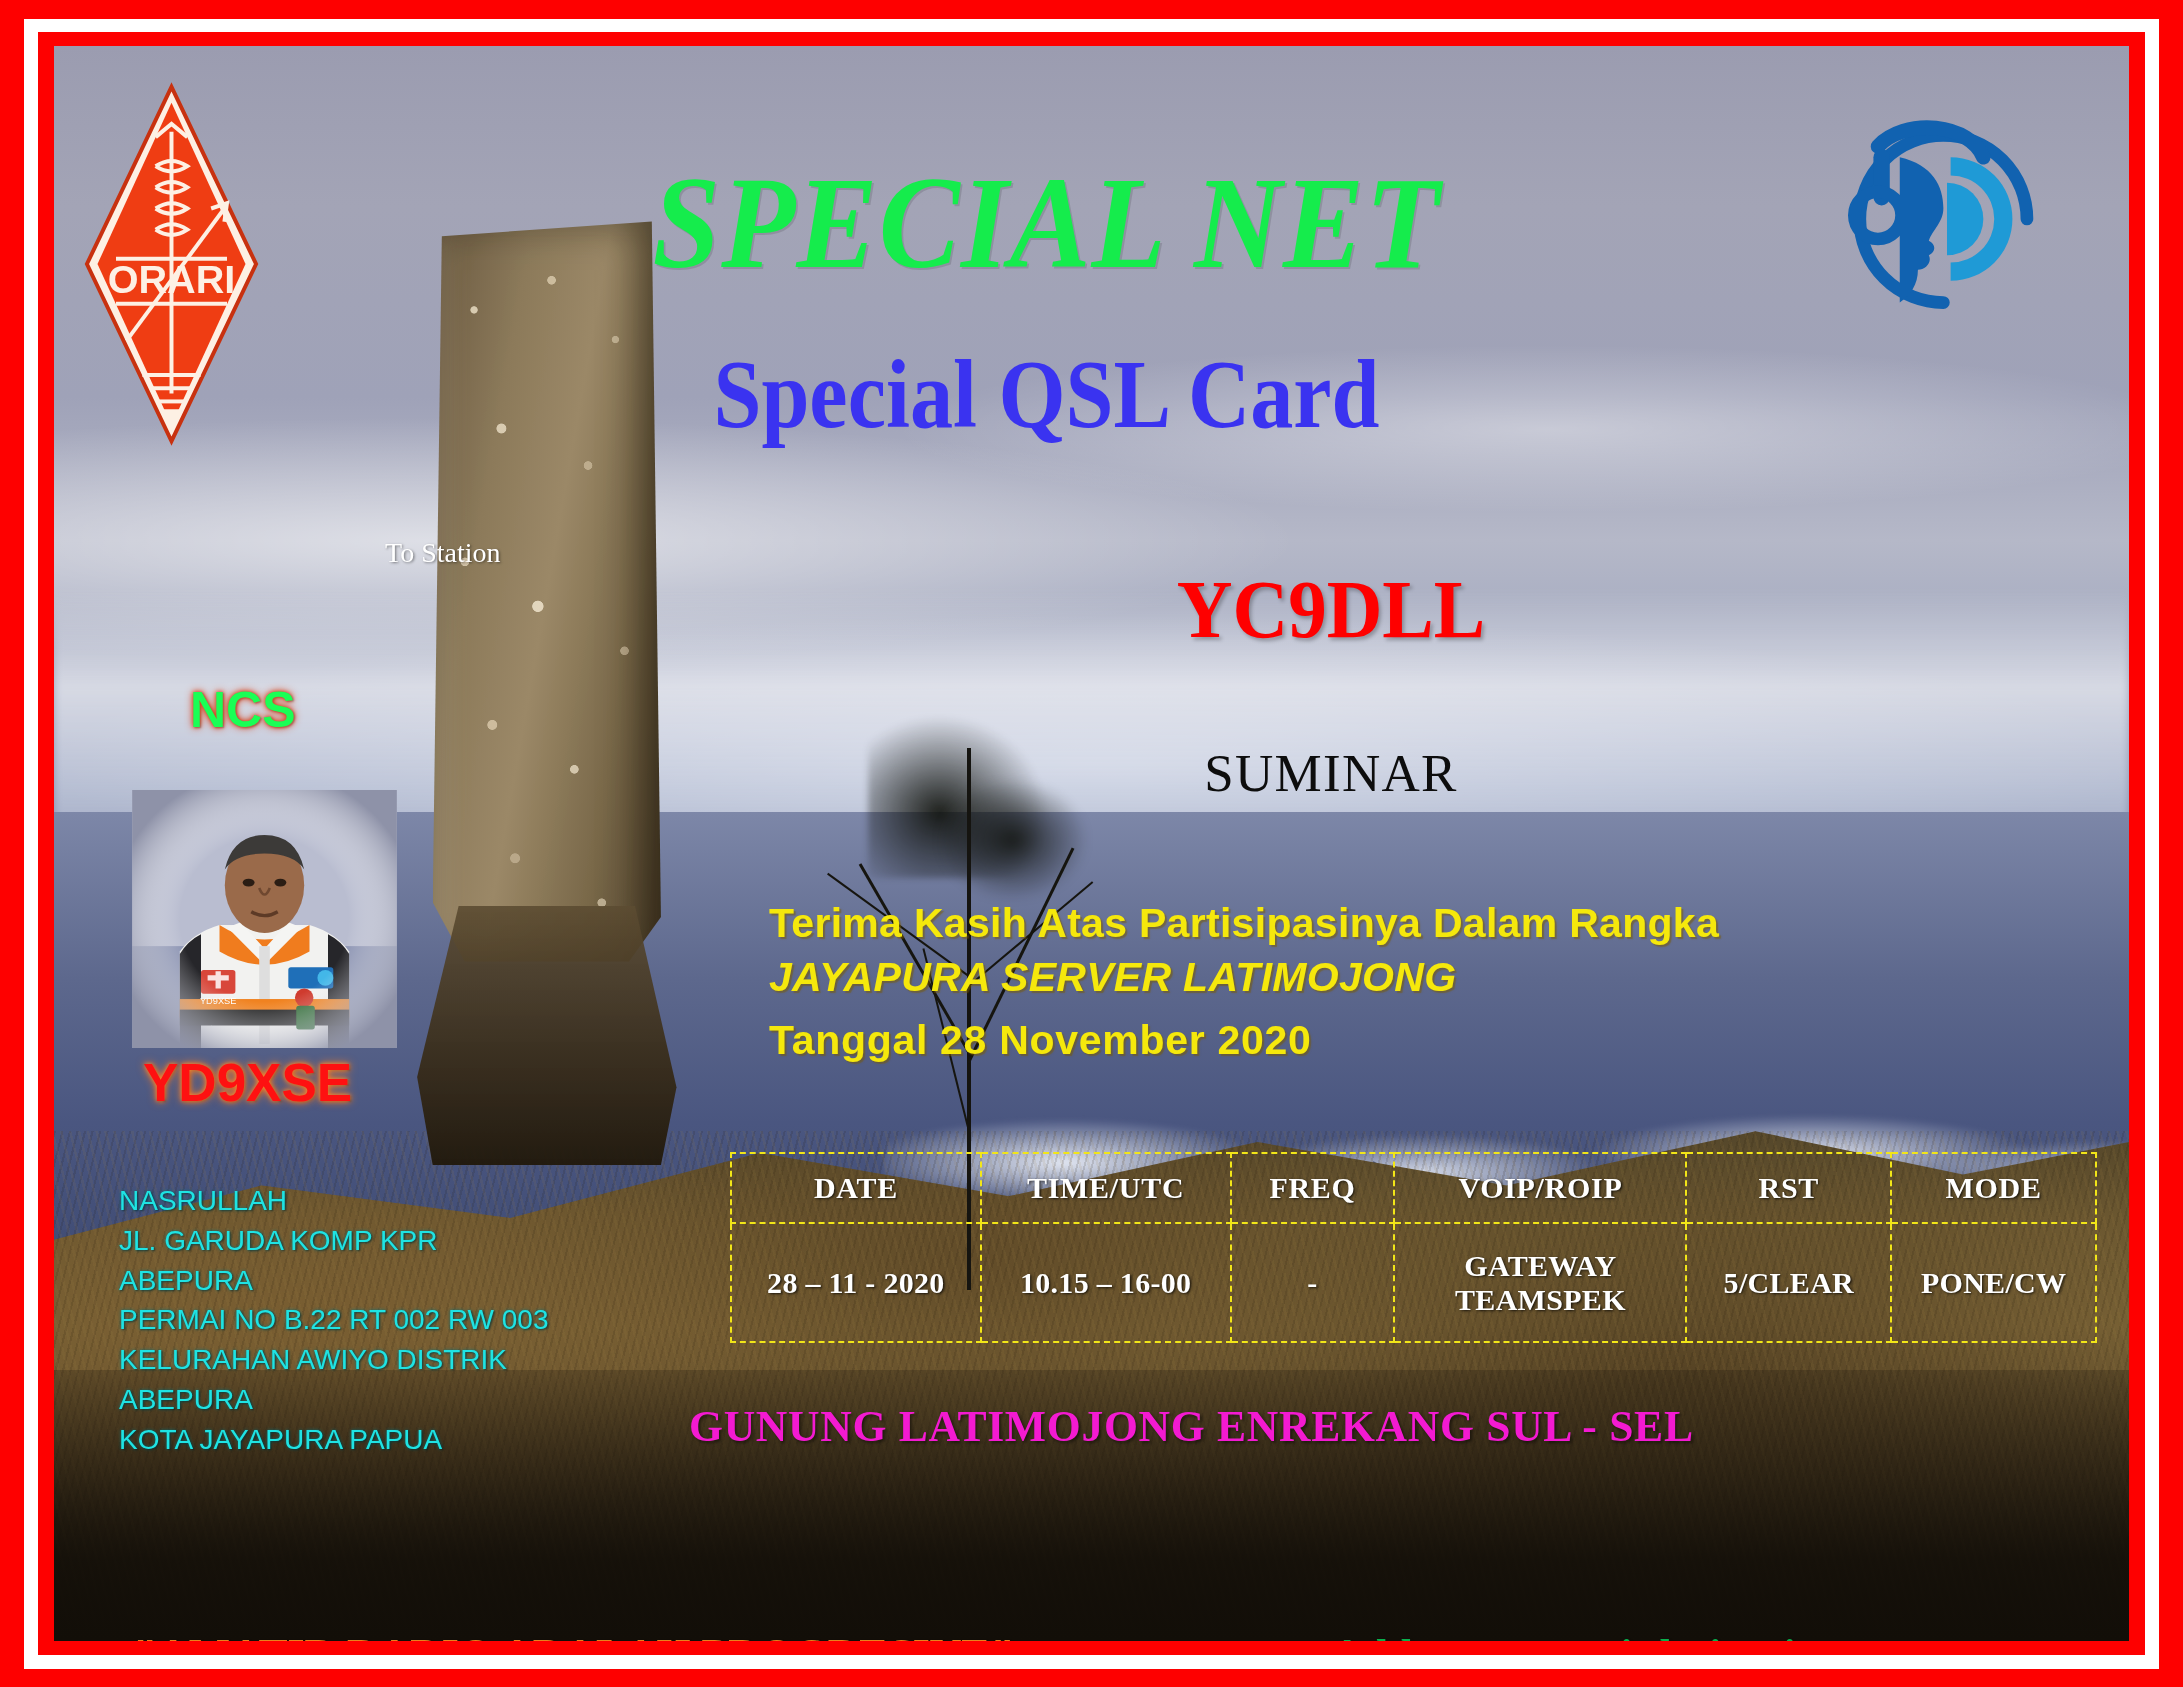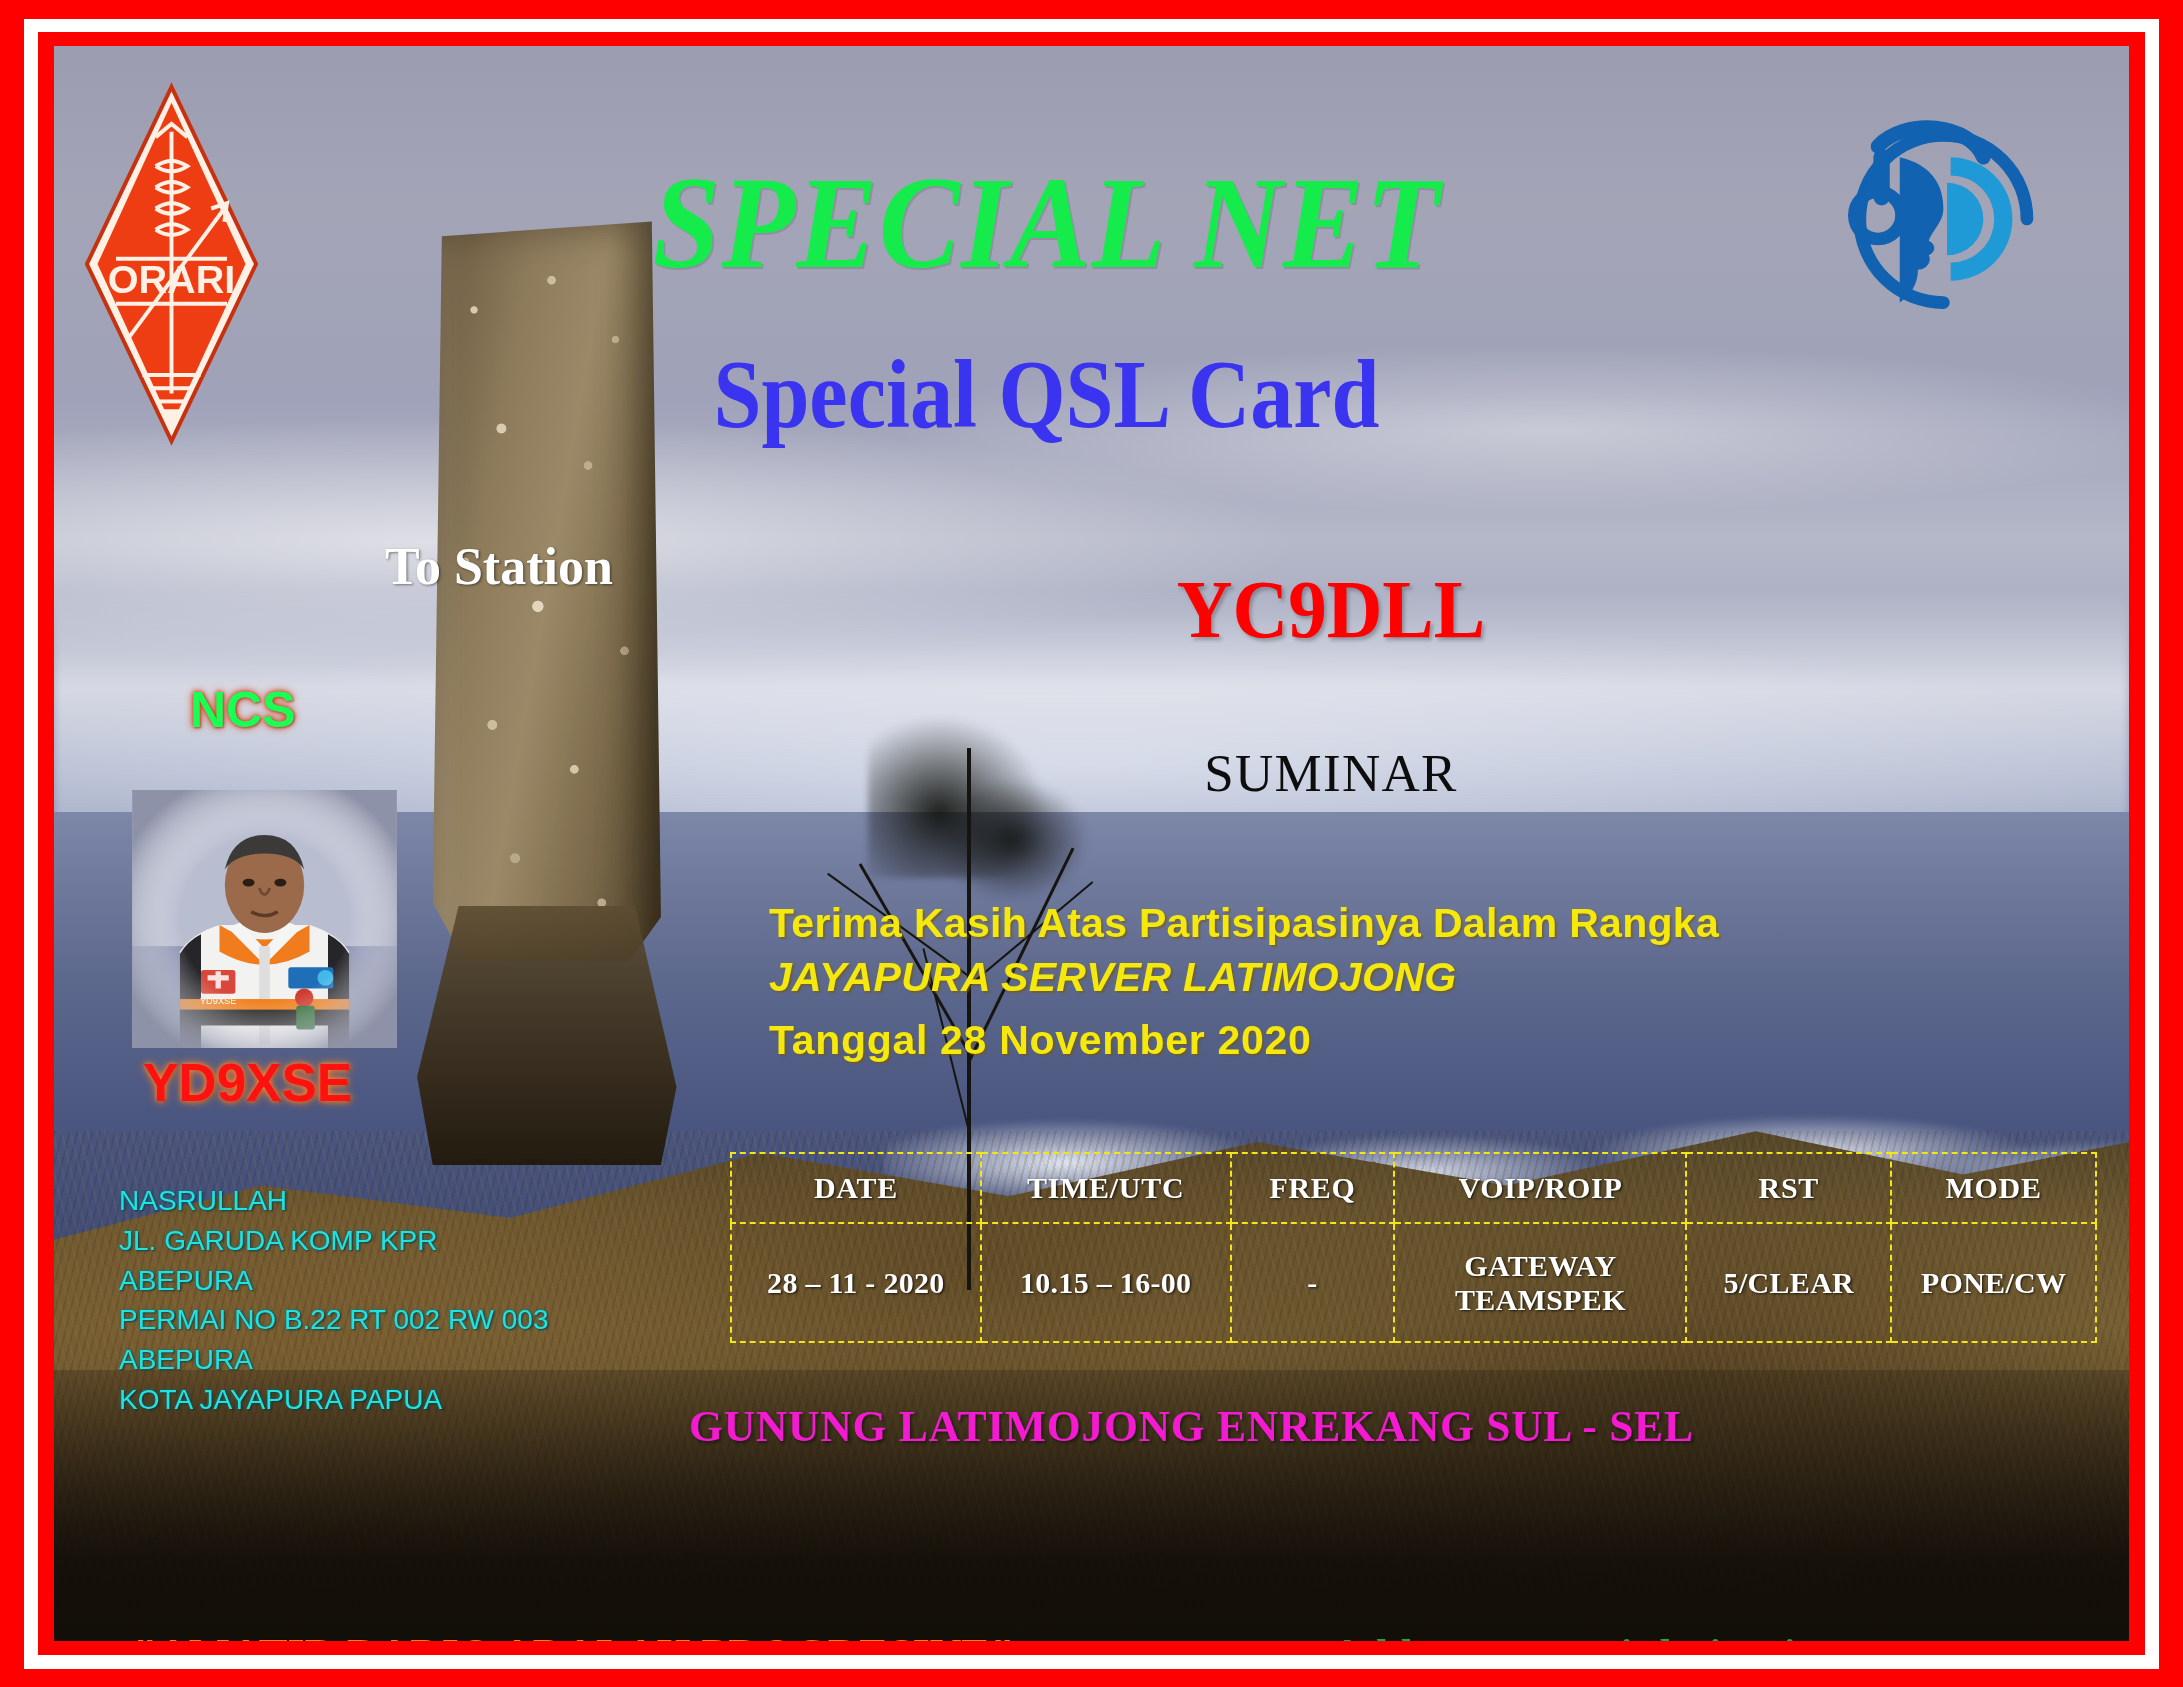--- a/index.html
+++ b/index.html
@@ -163,7 +163,7 @@
   }
   .t-to-station{
     position:absolute; left:331px; top:491px;
-    font-size:52px; font-weight:700; color:#ffffff;
+    font-size:28px; font-weight:400; color:#ffffff;
     font-family:"Liberation Serif", serif;
     text-shadow:1.3px 1.3px 2.6px rgba(0,0,0,.45);
   }

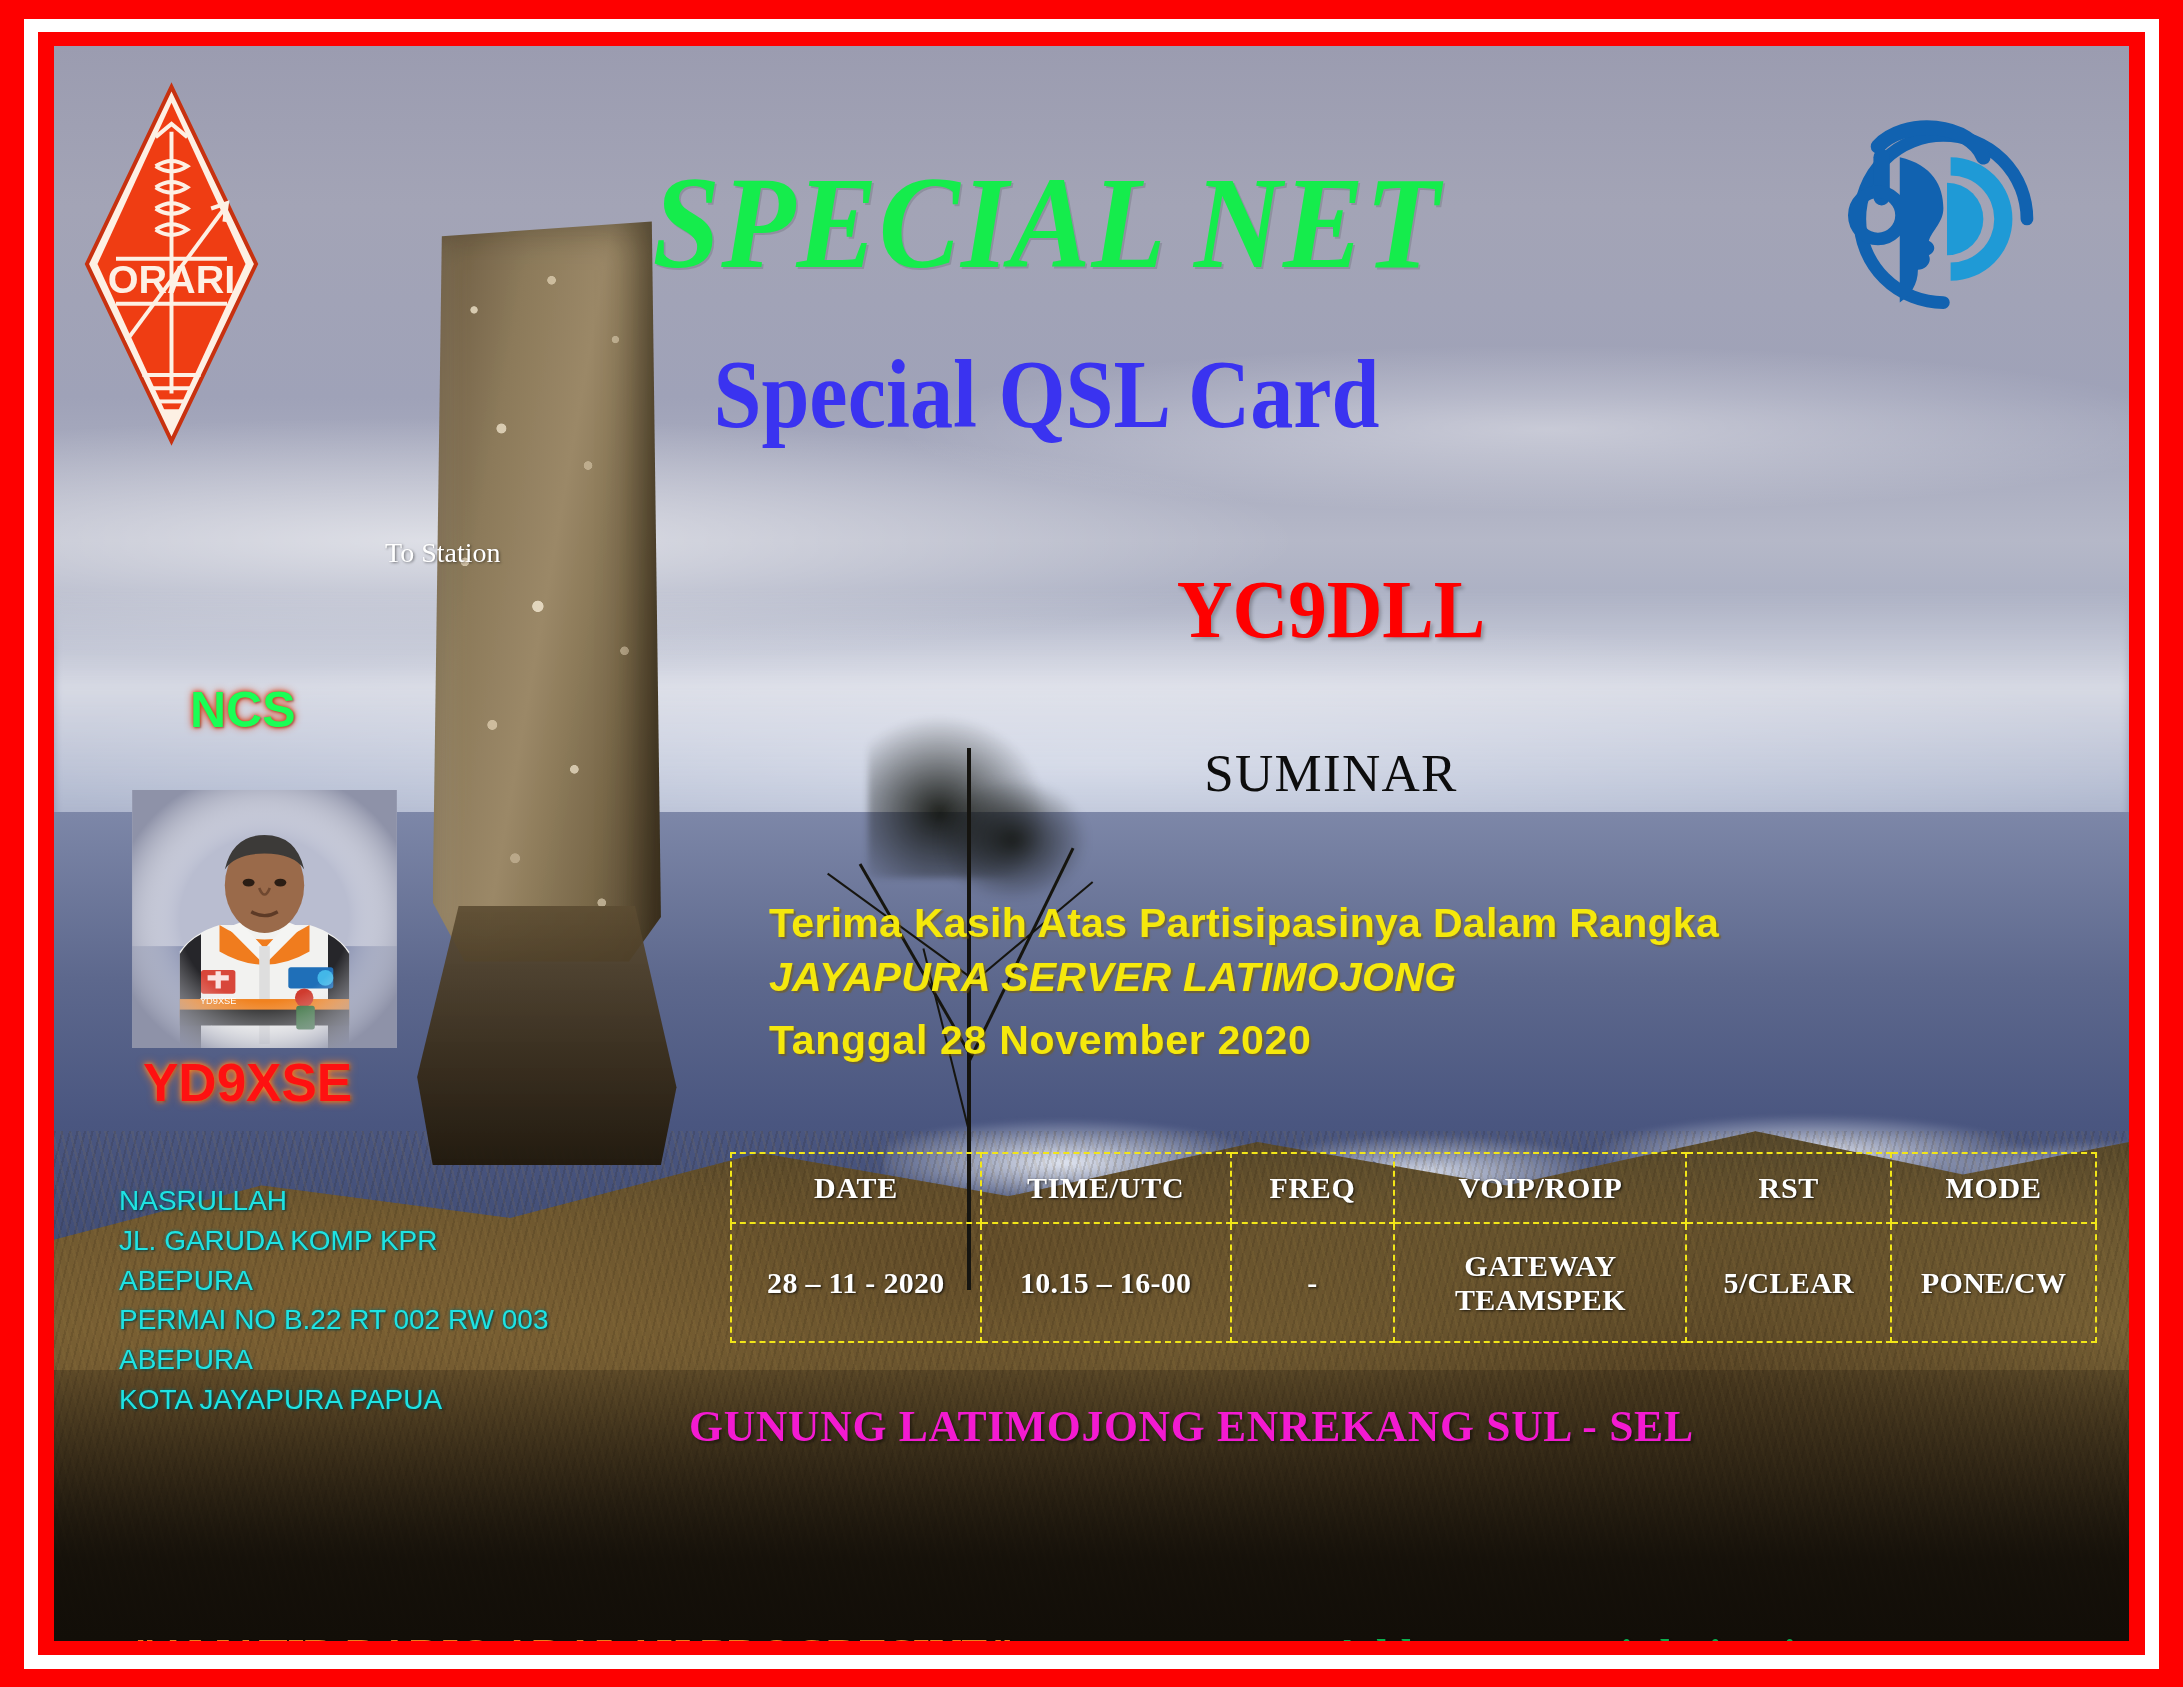--- a/index.html
+++ b/index.html
@@ -384,6 +384,7 @@
         <div>JL. GARUDA KOMP KPR</div>
         <div>ABEPURA</div>
         <div>PERMAI NO B.22 RT 002 RW 003</div>
+        <div>KELURAHAN AWIYO DISTRIK</div>
         <div>ABEPURA</div>
         <div>KOTA JAYAPURA PAPUA</div>
       </div>

